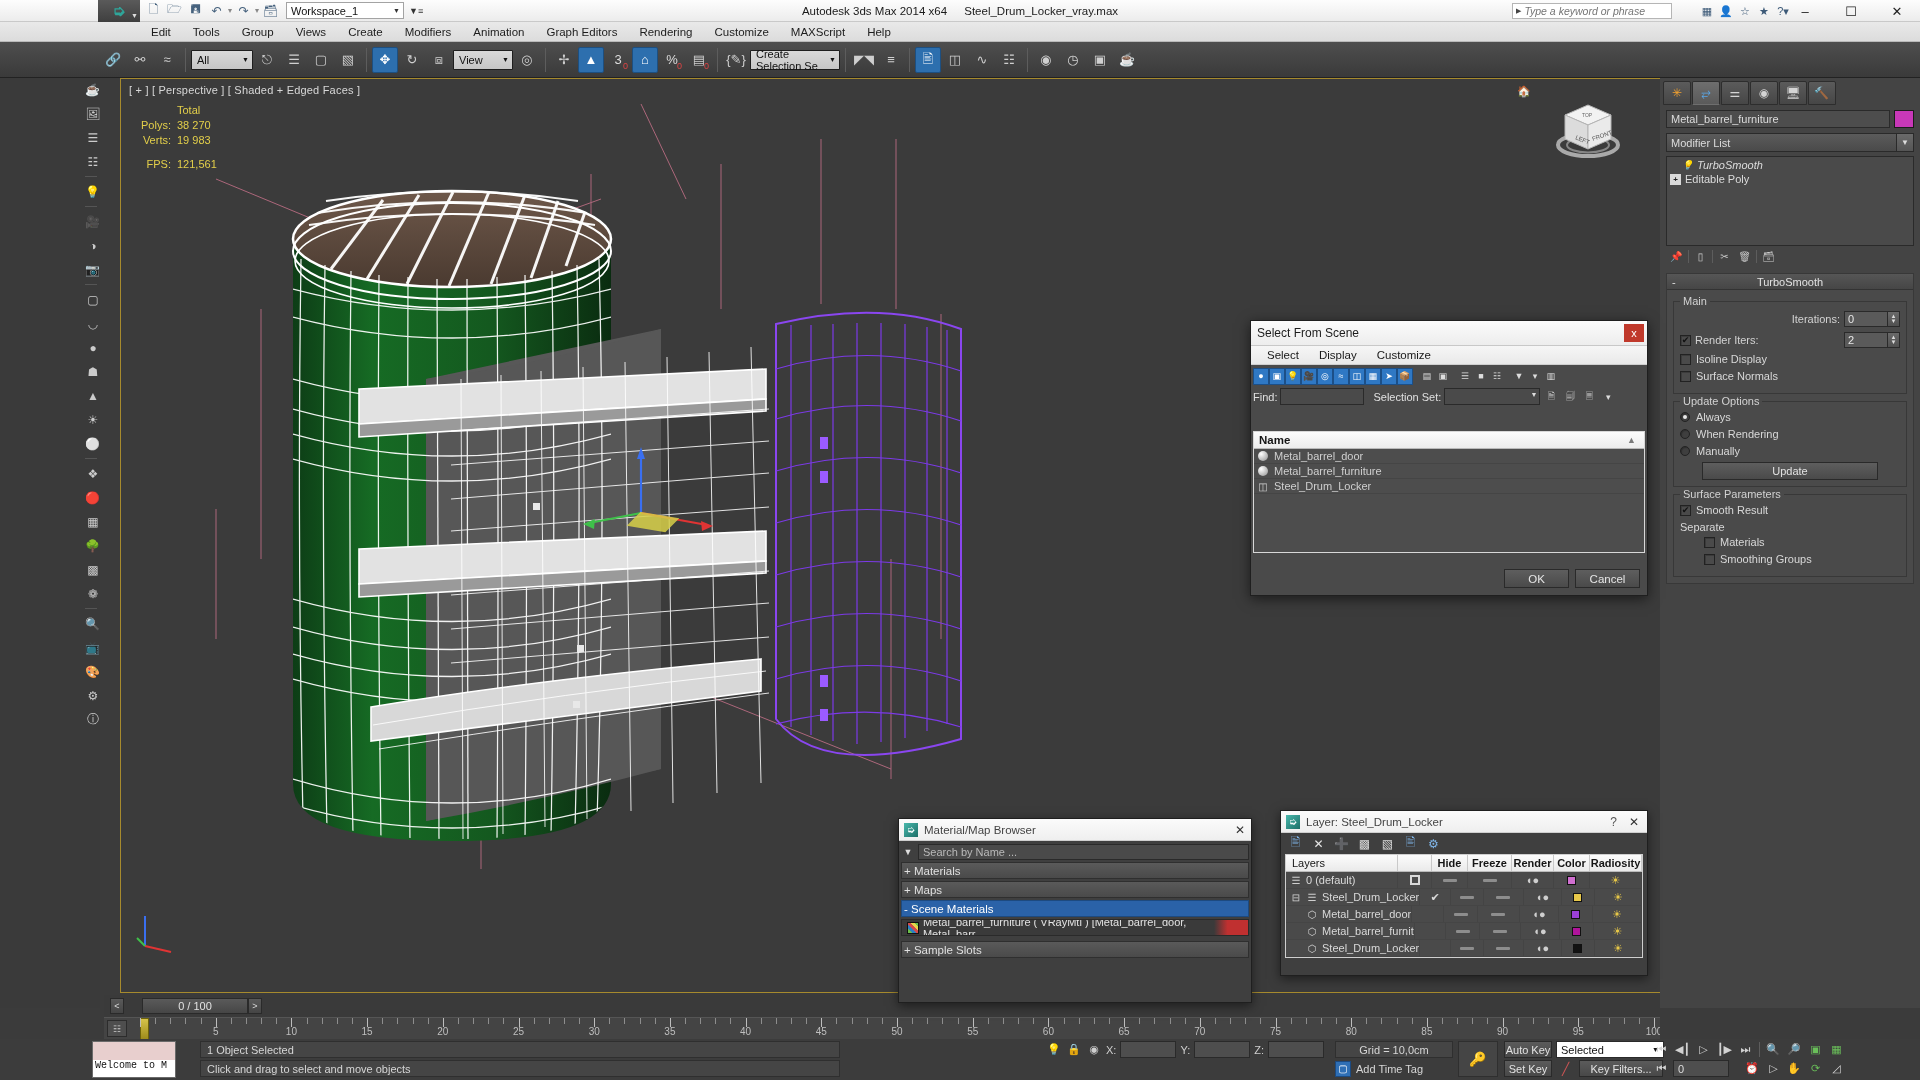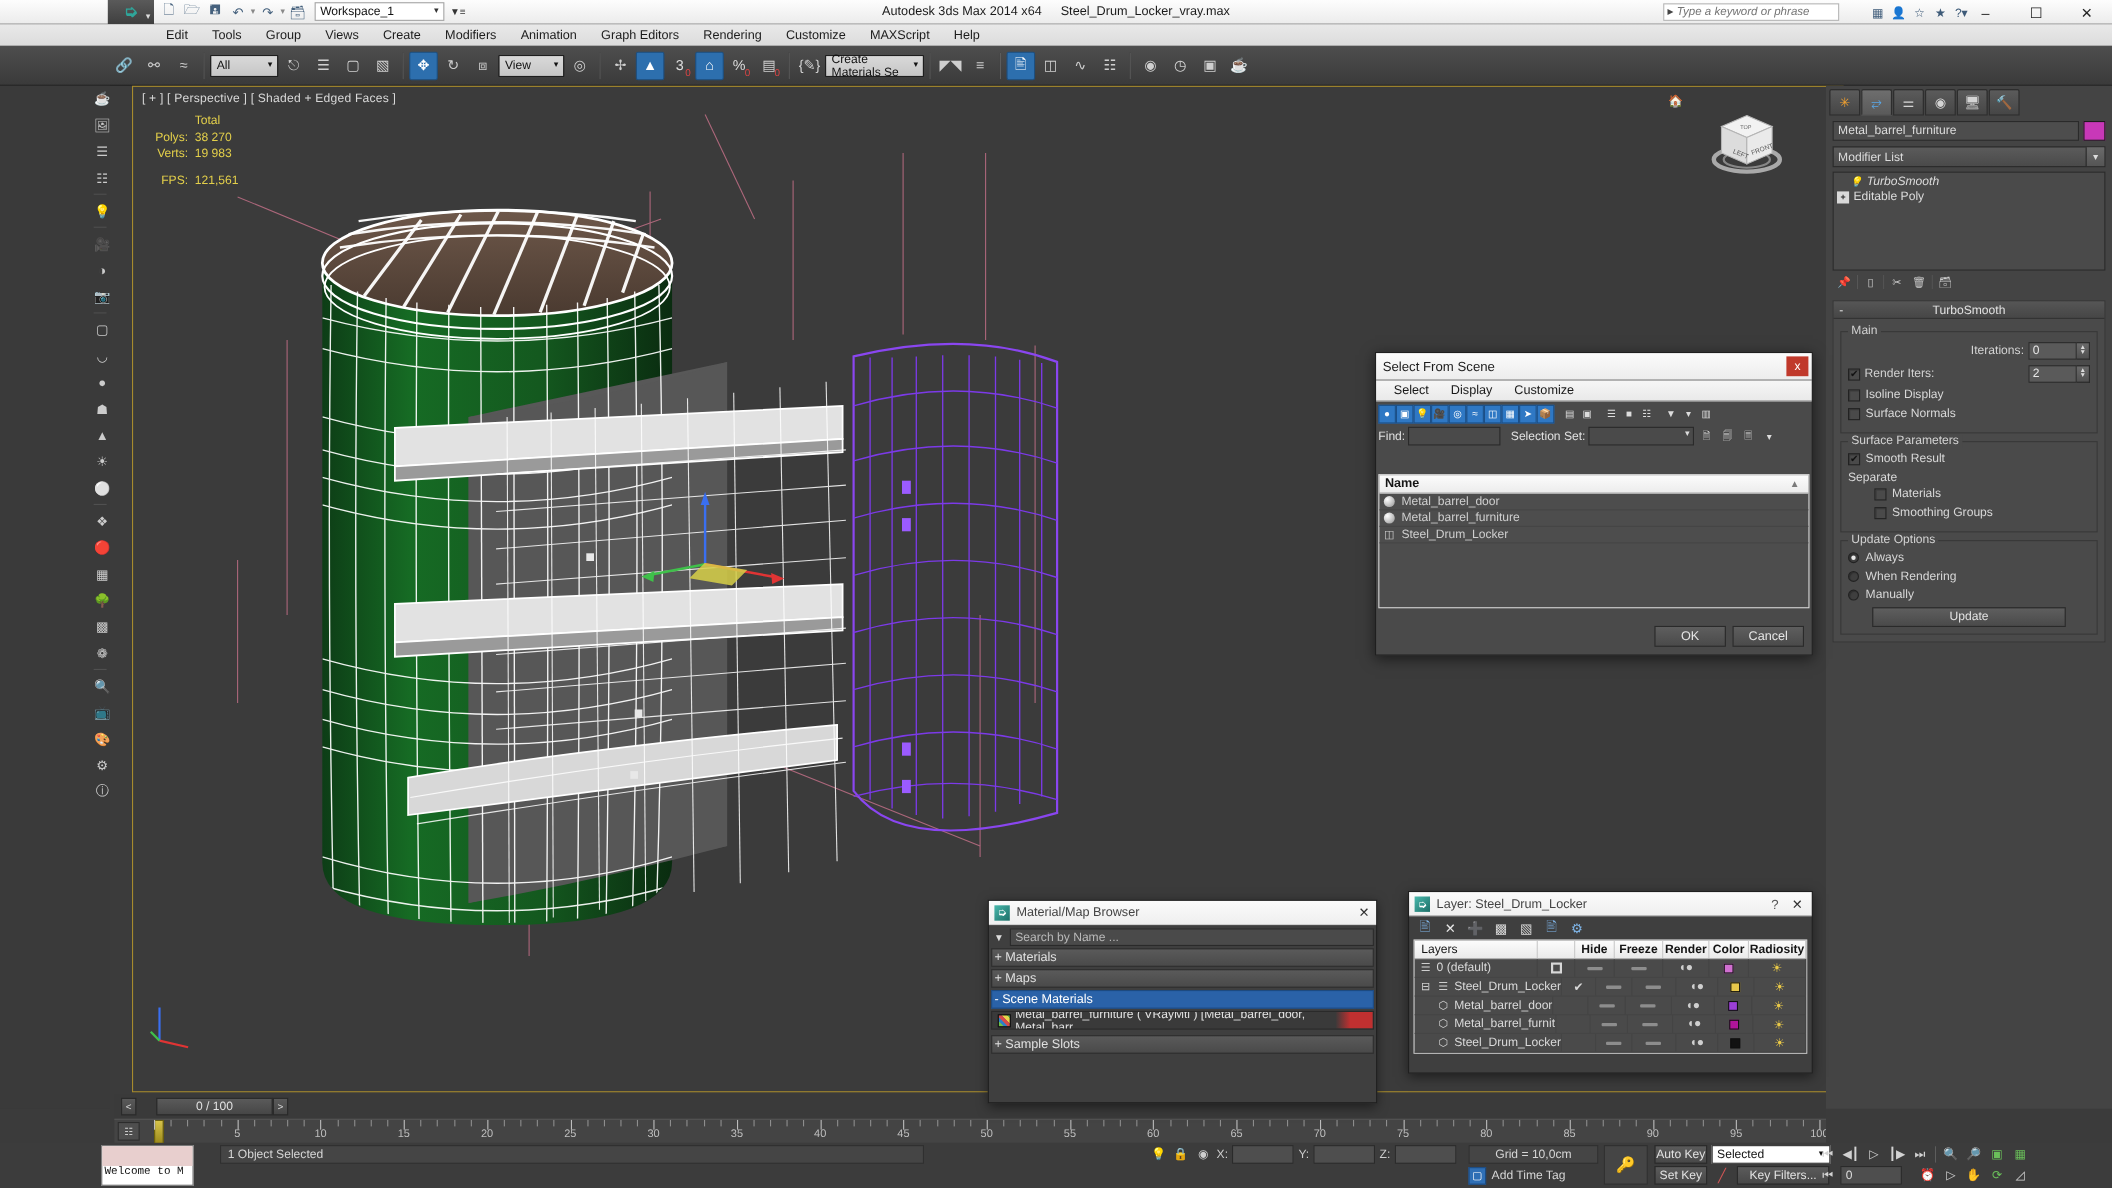--- a/index.html
+++ b/index.html
@@ -537,7 +537,7 @@
     <div class="tbsep"></div>
     <div class="tbtn">{✎}</div>
     <div class="tbcombo" style="width:90px">
-      <span>Create Materials Se</span>
+      <span>Create Selection Se</span>
       <span class="arw">▼</span>
     </div>
     <div class="tbsep"></div>

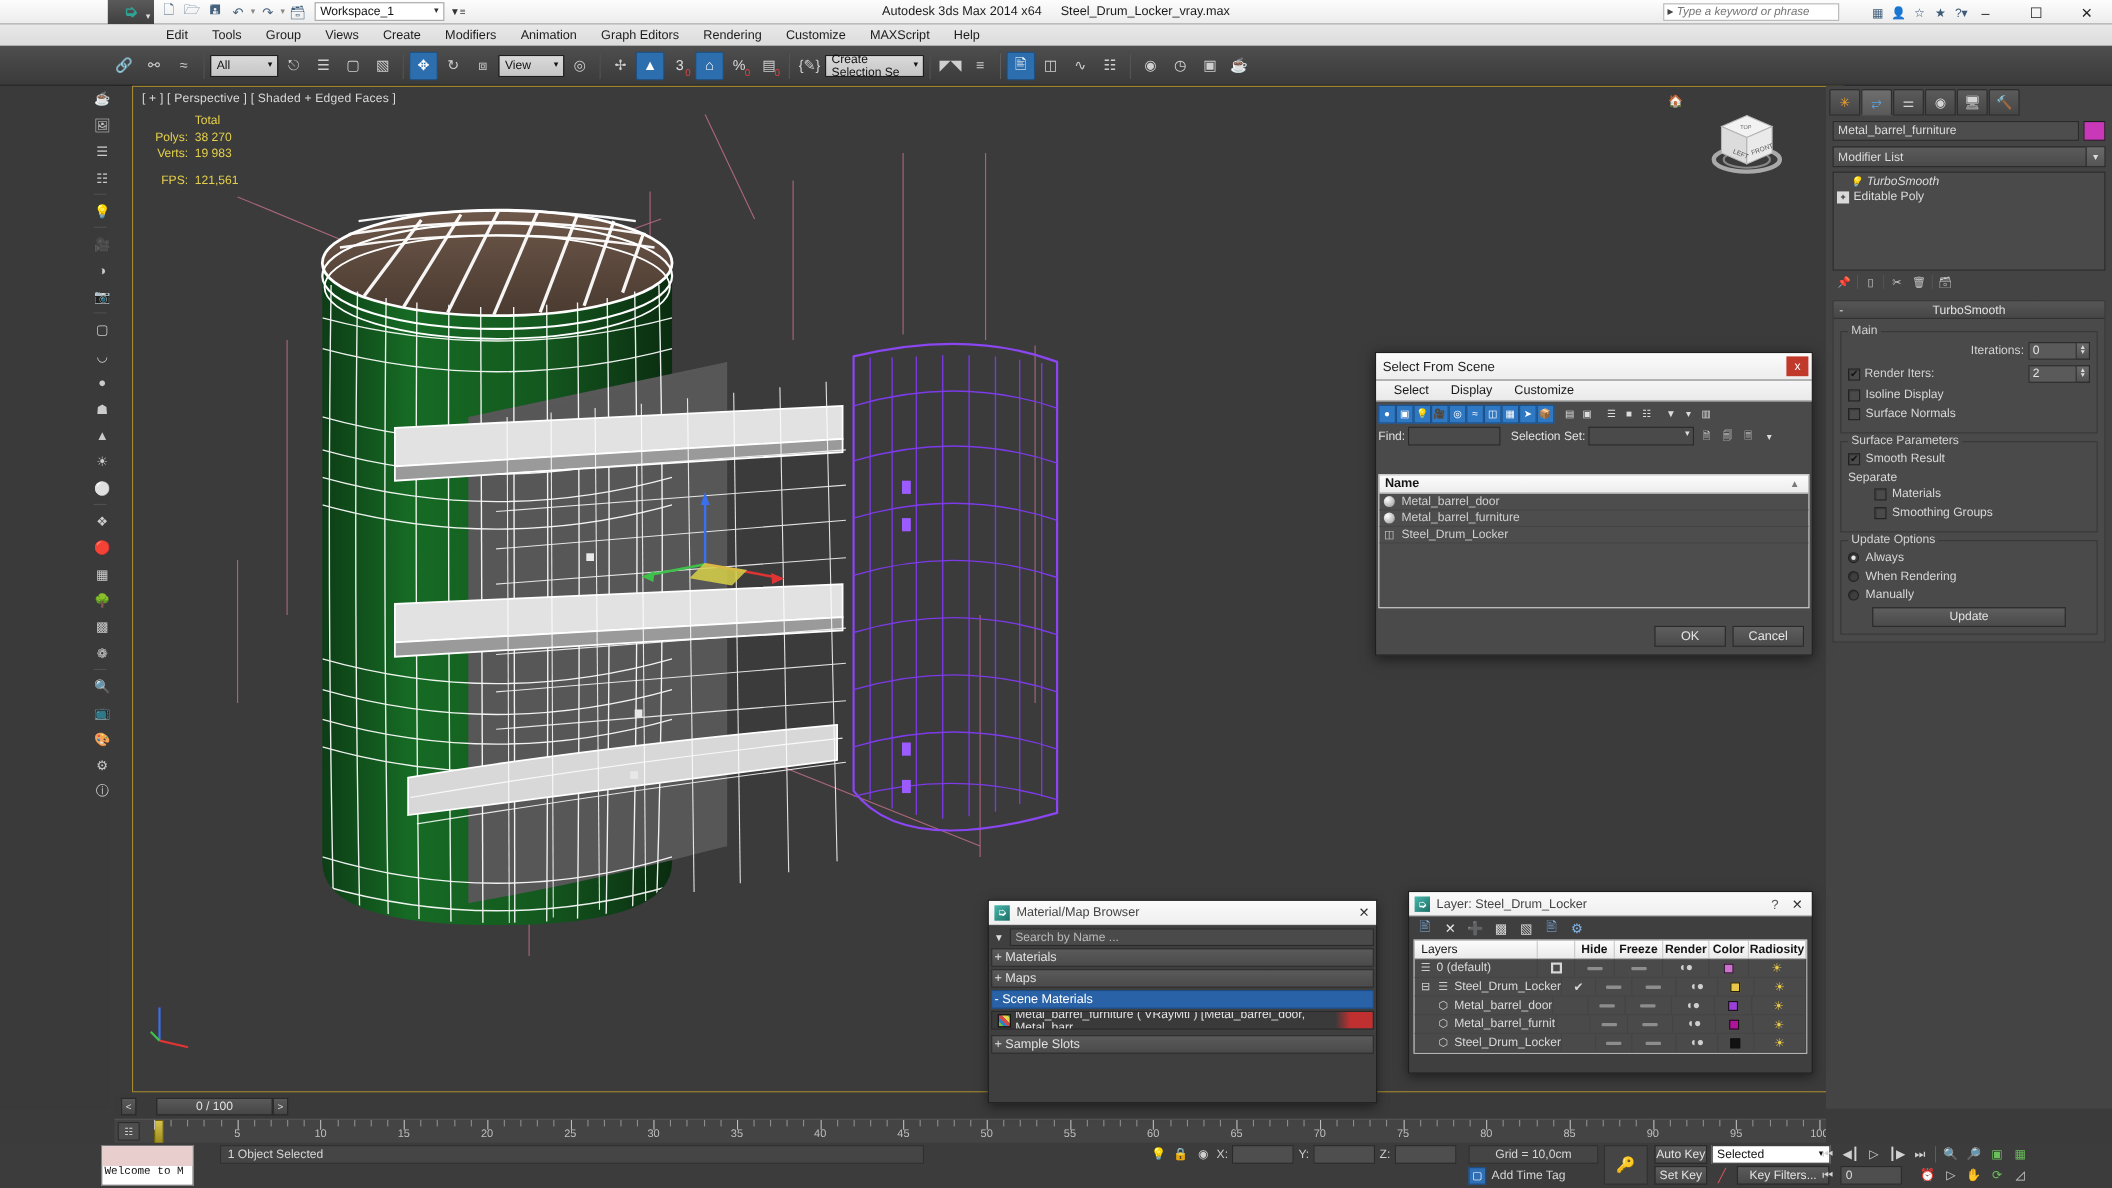--- a/index.html
+++ b/index.html
@@ -1027,6 +1027,23 @@
           </div>
 
           <div class="group">
+            <div class="gtitle">Update Options</div>
+            <div class="rdrow">
+              <span class="radio on"></span>
+              <span>Always</span>
+            </div>
+            <div class="rdrow">
+              <span class="radio"></span>
+              <span>When Rendering</span>
+            </div>
+            <div class="rdrow">
+              <span class="radio"></span>
+              <span>Manually</span>
+            </div>
+            <div class="btnwide">Update</div>
+          </div>
+
+          <div class="group">
             <div class="gtitle">Surface Parameters</div>
             <div class="ckrow">
               <span class="ckbox on"></span>
@@ -1043,23 +1060,6 @@
               <span class="ckbox"></span>
               <span>Smoothing Groups</span>
             </div>
-          </div>
-
-          <div class="group">
-            <div class="gtitle">Update Options</div>
-            <div class="rdrow">
-              <span class="radio on"></span>
-              <span>Always</span>
-            </div>
-            <div class="rdrow">
-              <span class="radio"></span>
-              <span>When Rendering</span>
-            </div>
-            <div class="rdrow">
-              <span class="radio"></span>
-              <span>Manually</span>
-            </div>
-            <div class="btnwide">Update</div>
           </div>
 
         </div>

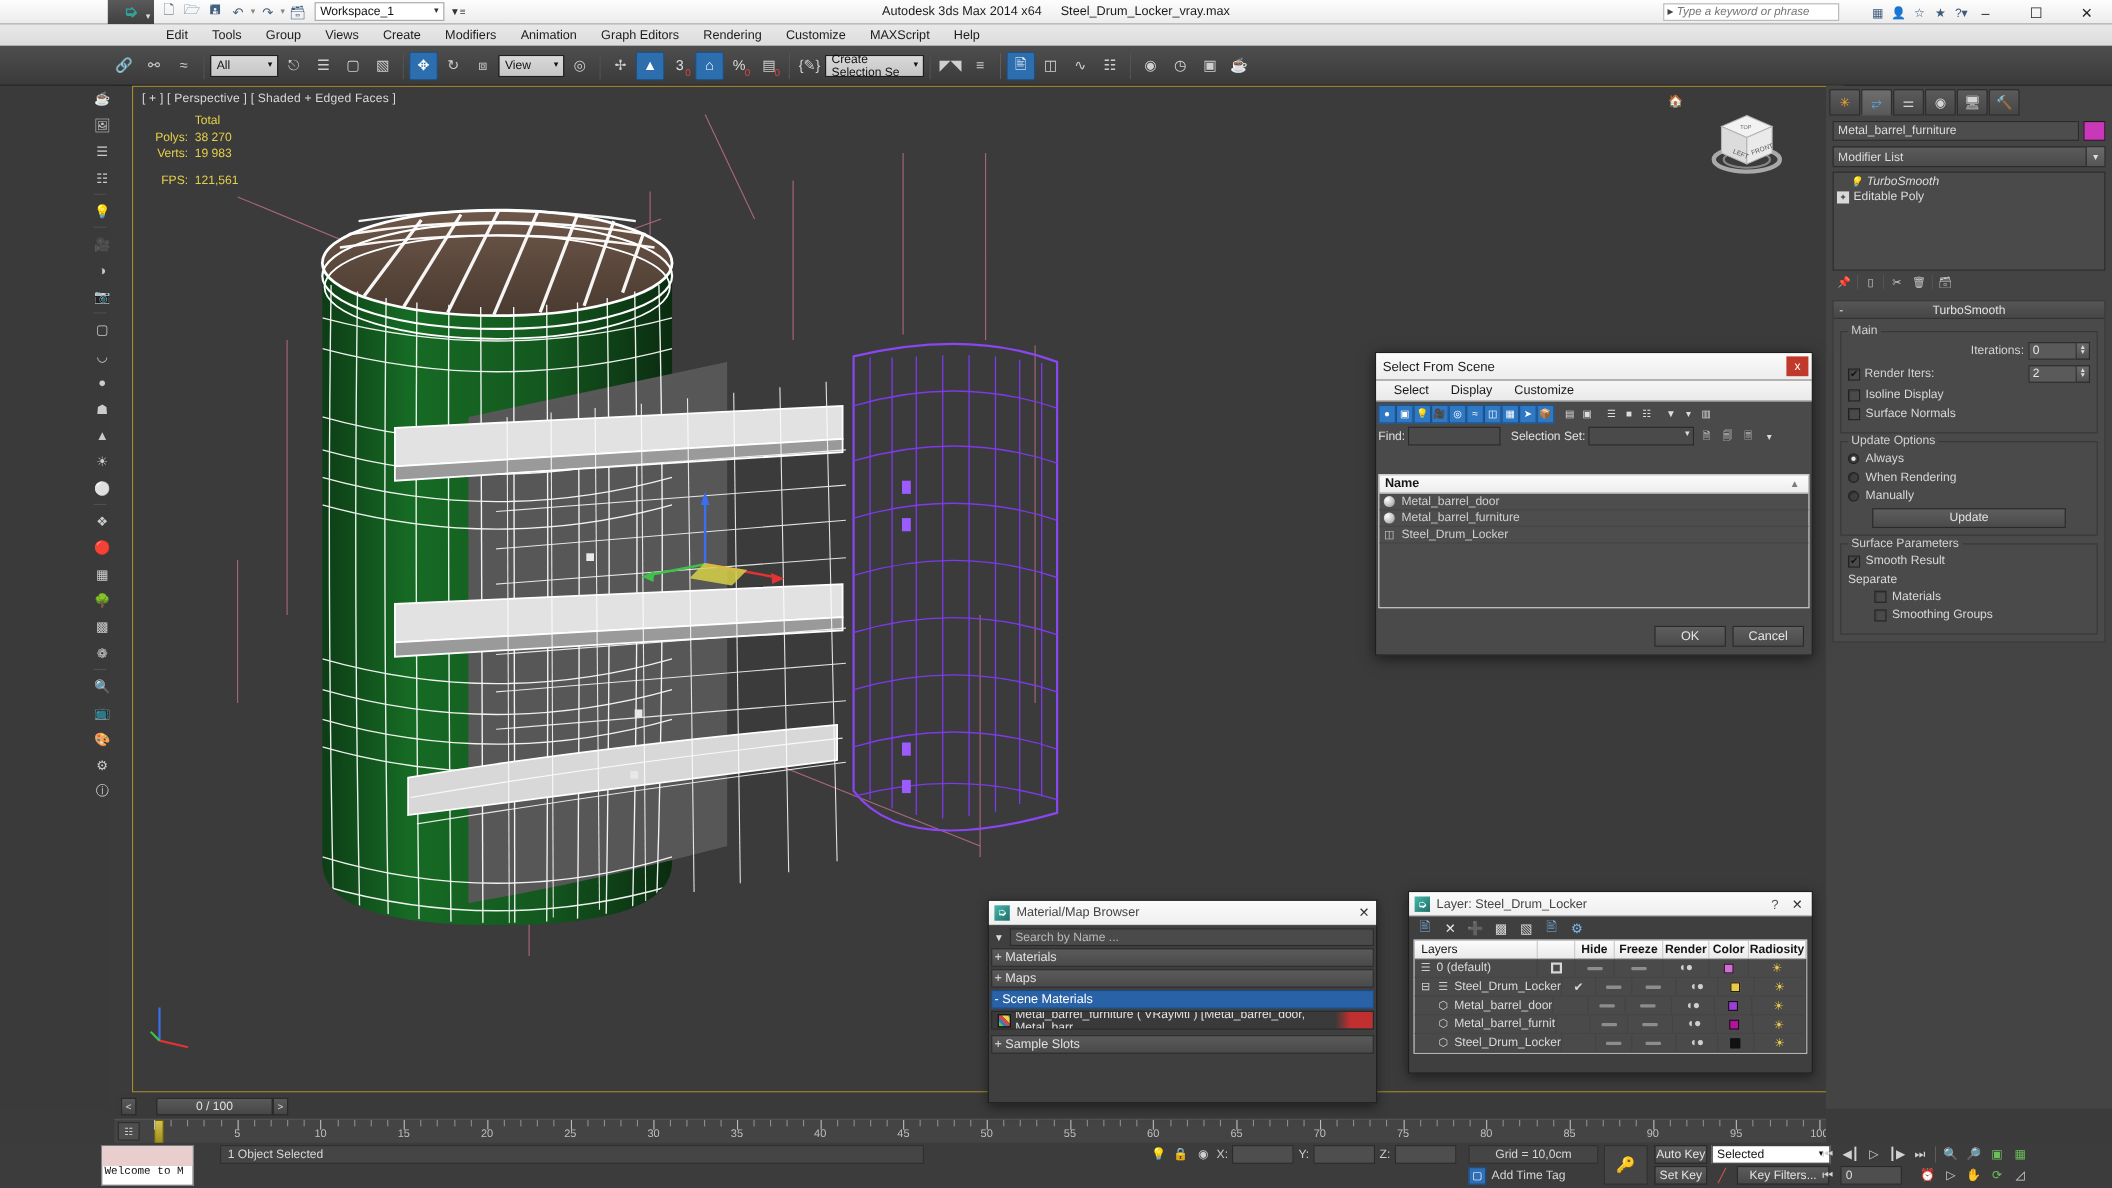--- a/index.html
+++ b/index.html
@@ -1311,6 +1311,7 @@
       <div class="ml-bot">Welcome to M</div>
     </div>
     <div class="st-line1">1 Object Selected</div>
+    <div class="st-line2">Click and drag to select and move objects</div>
 
     <div class="coords">
       <div class="cicon">💡</div>

